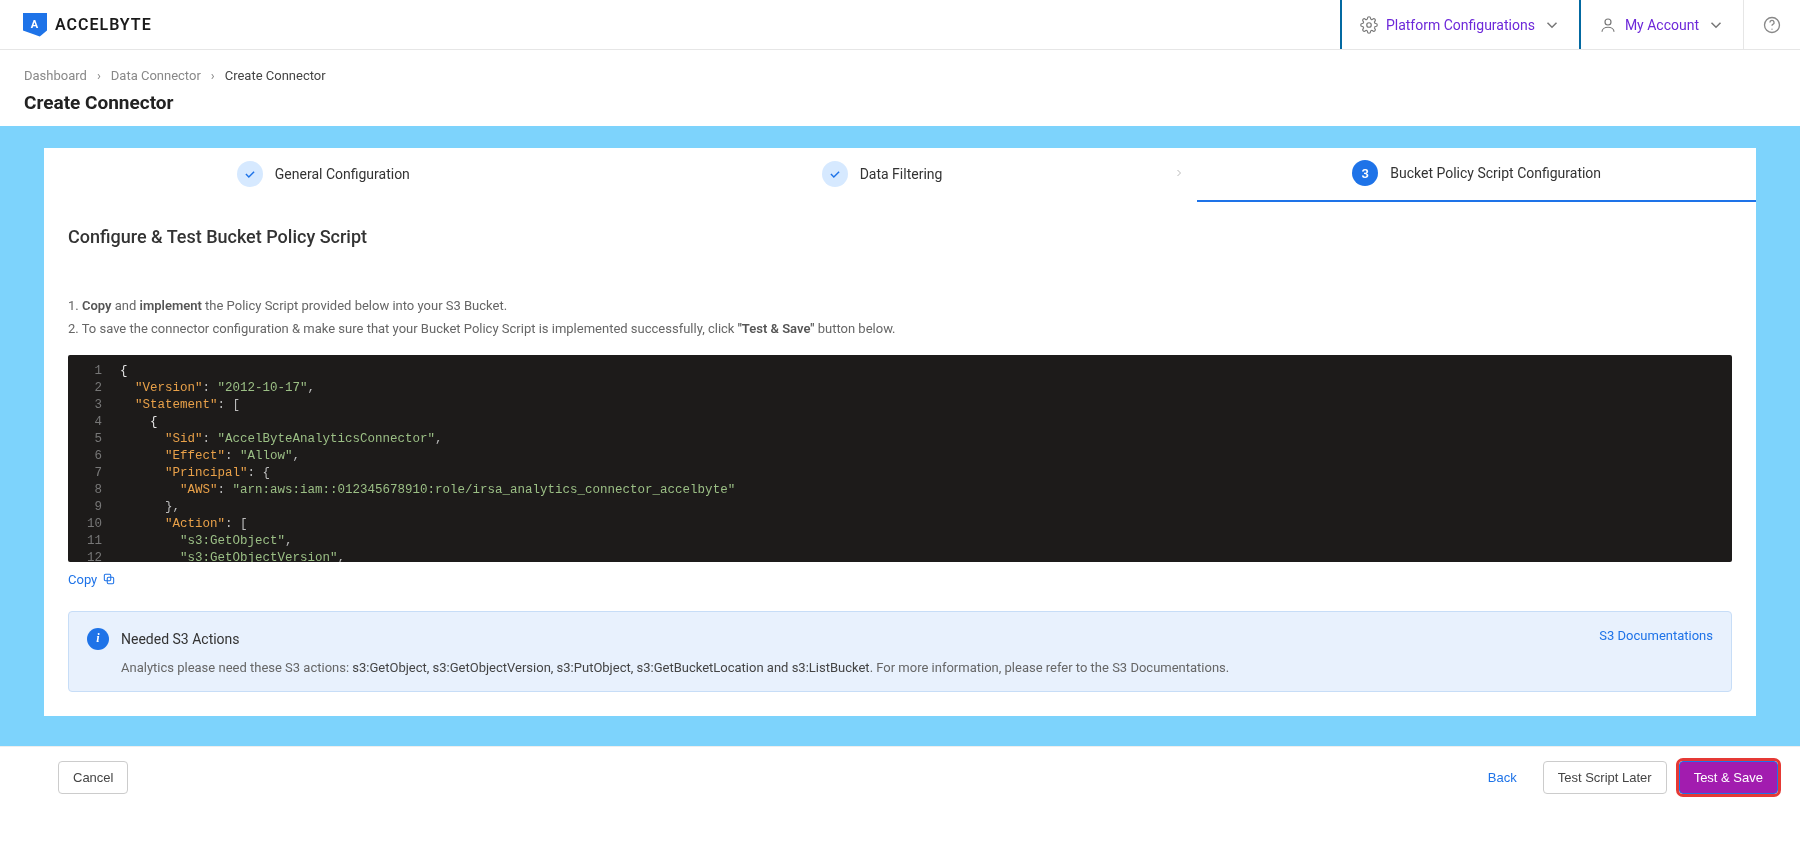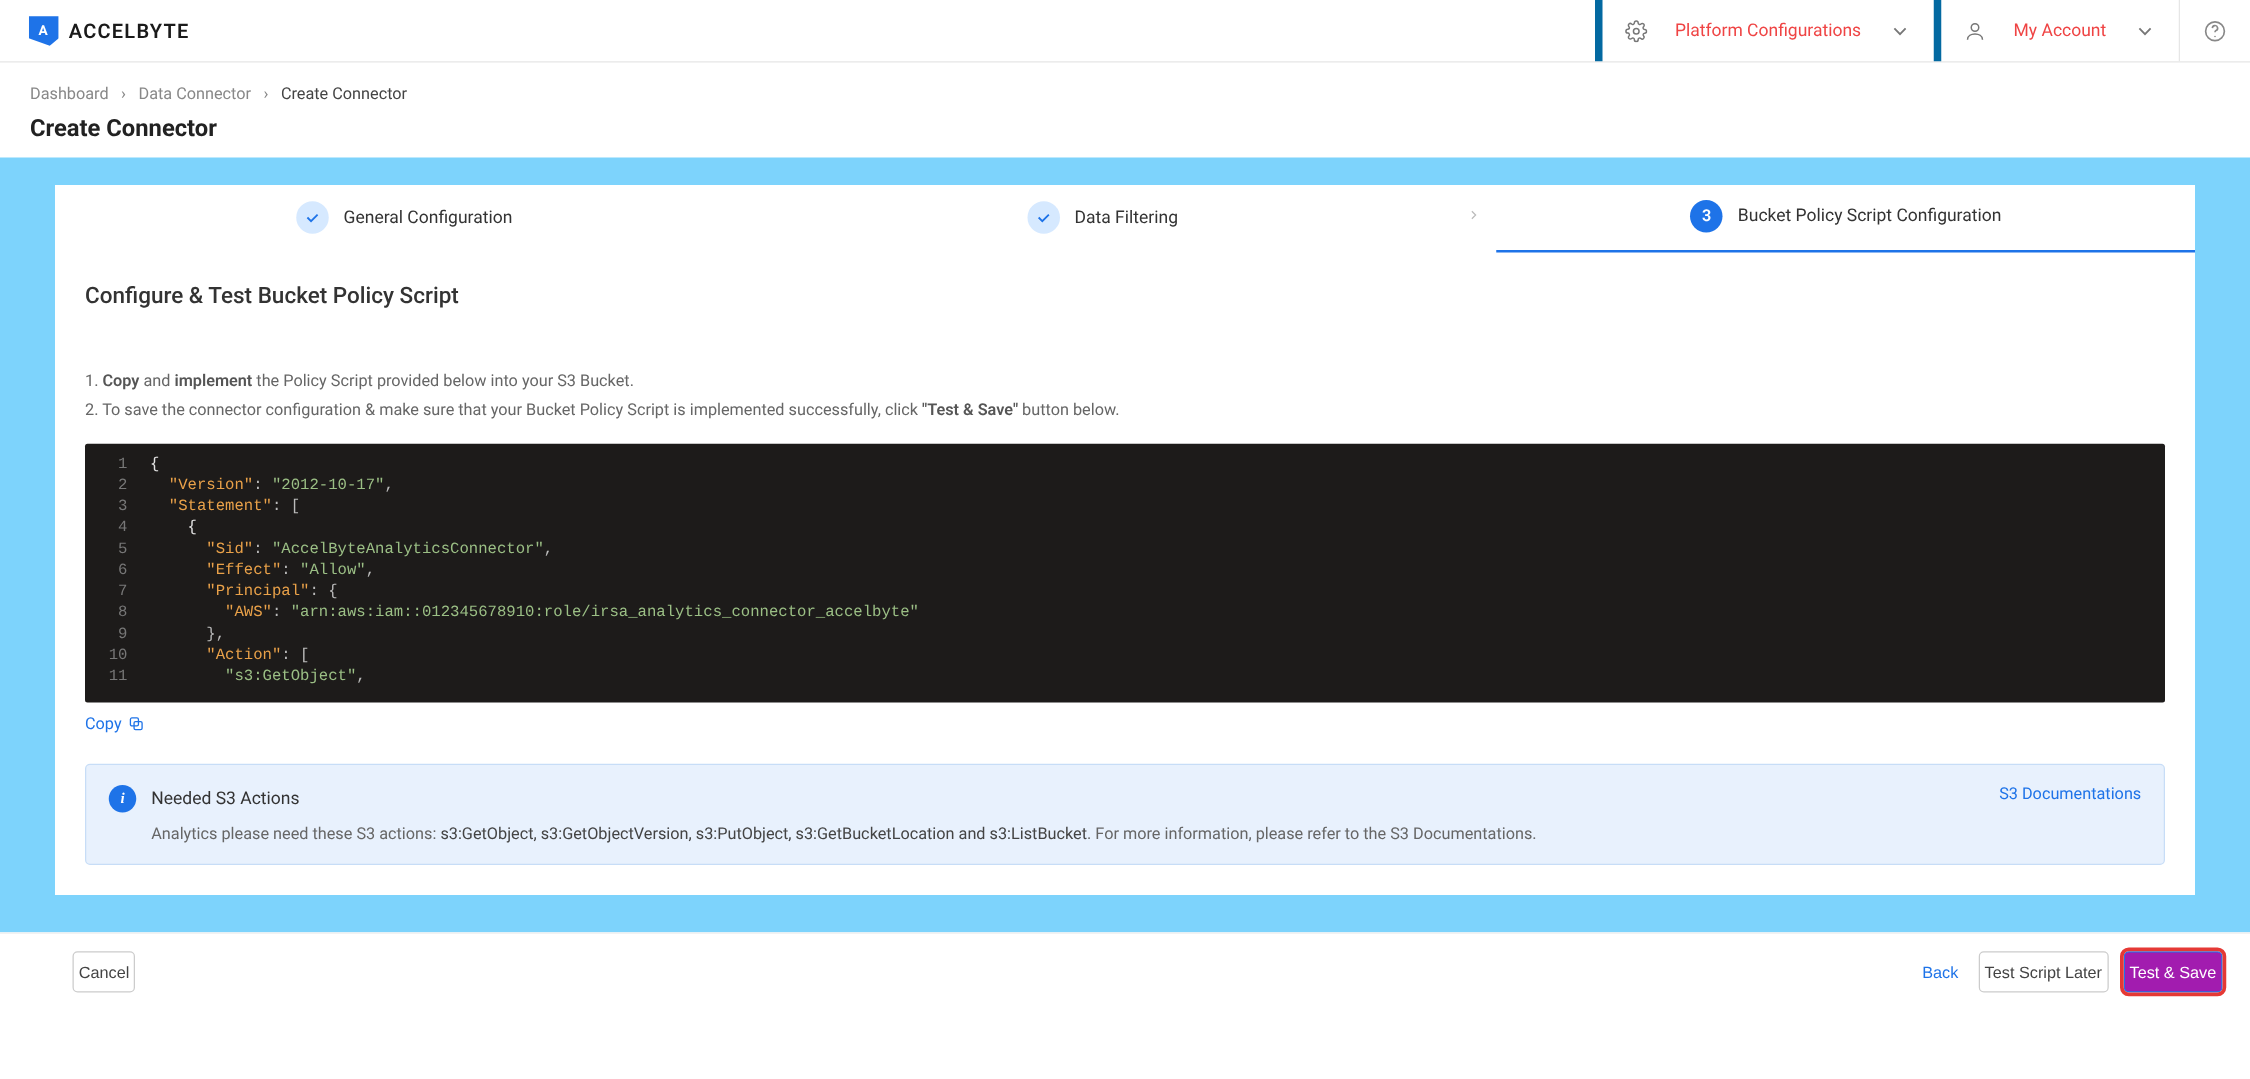--- a/index.html
+++ b/index.html
@@ -38,10 +38,10 @@
   .header-btn {
     display: flex;
     align-items: center;
-    gap: 22px;
+    gap: 8px;
     padding: 0 18px;
-    border-left: 6px solid #0369a1;
-    color: #ef4444;
+    border-left: 2px solid #0369a1;
+    color: #6d28d9;
     cursor: pointer;
   }
   .header-btn svg { width: 18px; height: 18px; stroke: #777; fill: none; }

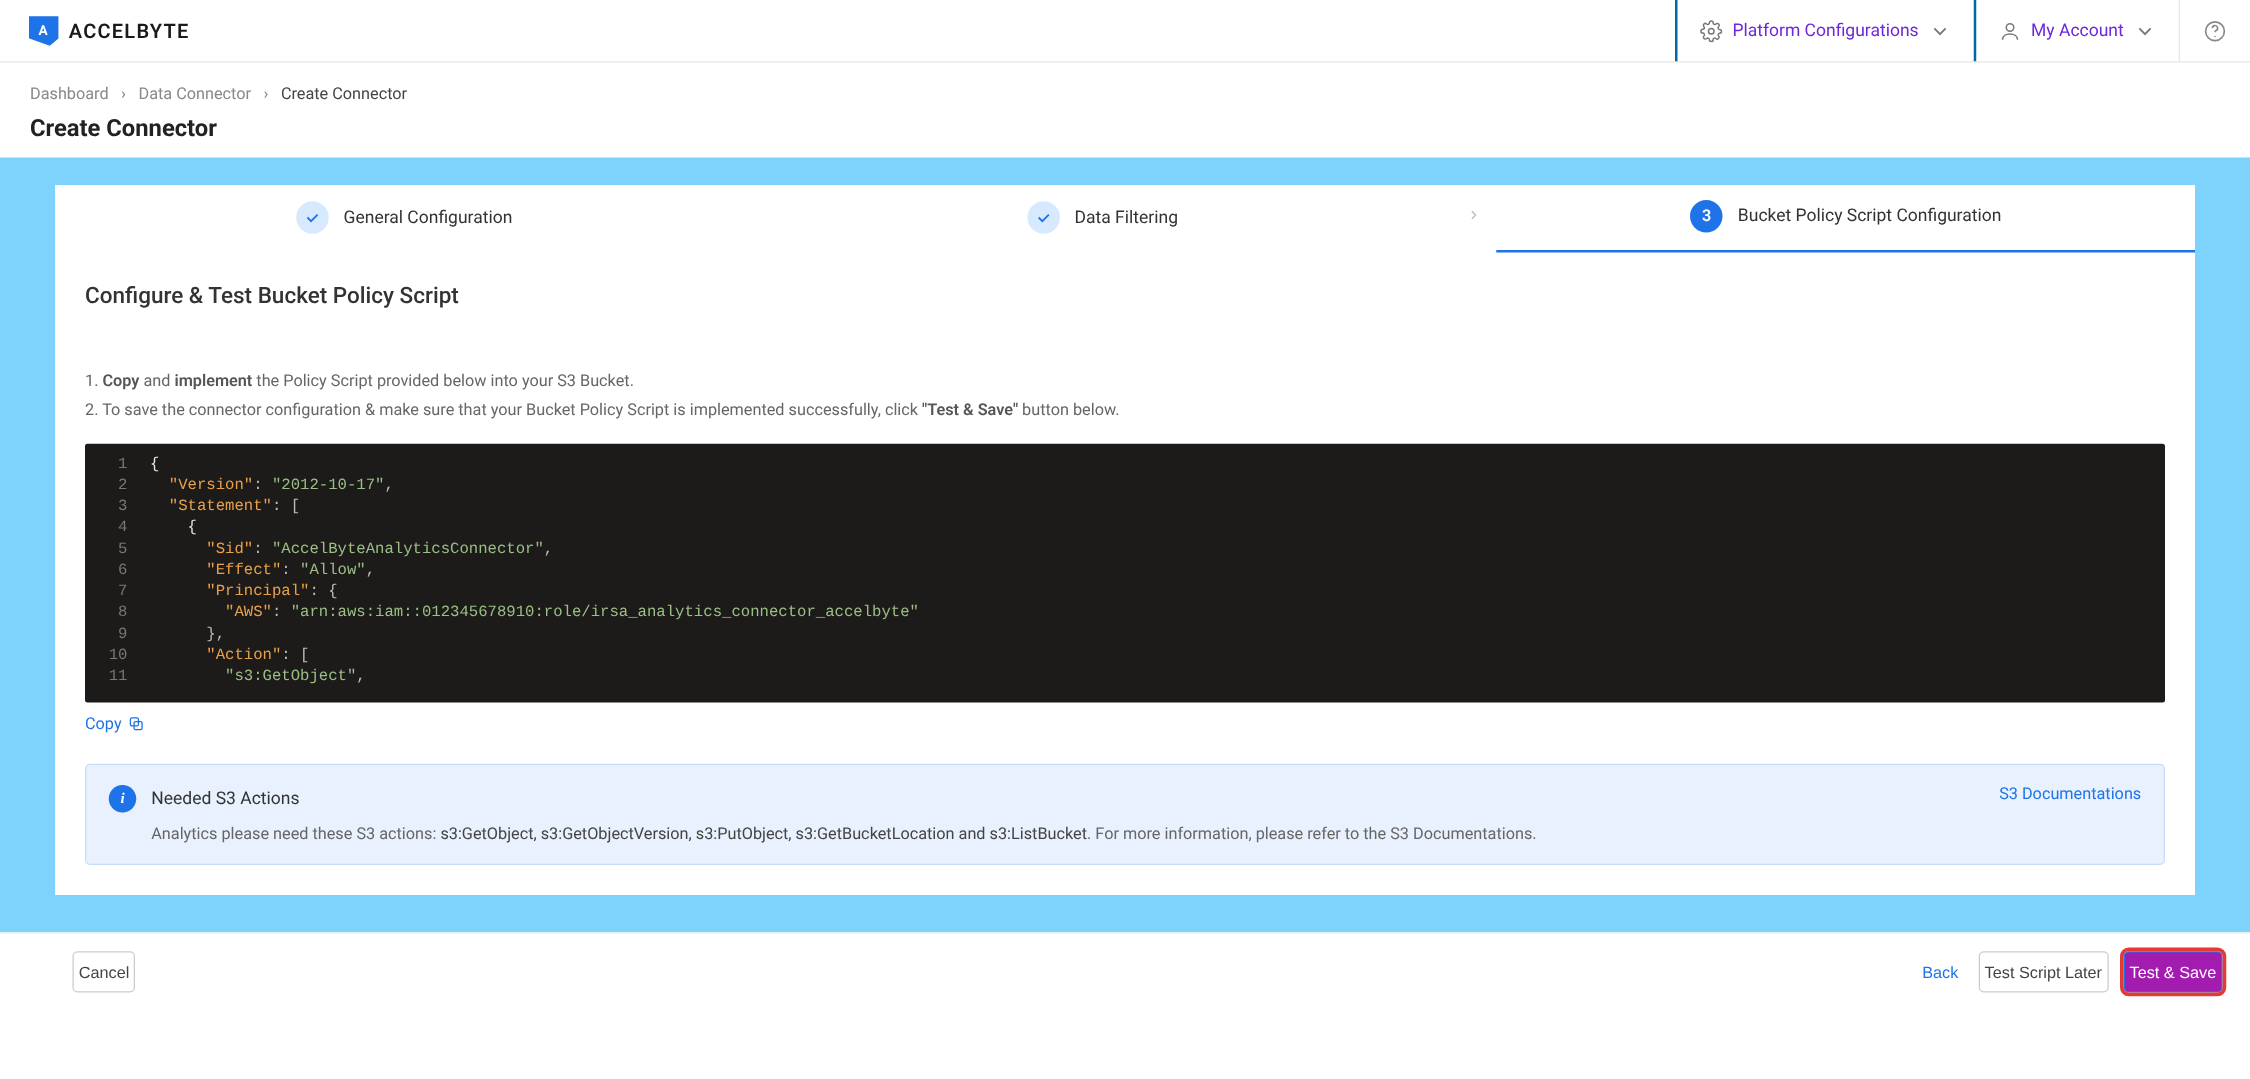--- a/index.html
+++ b/index.html
@@ -344,6 +344,10 @@
               <span class="gutter">11</span>
               <span class="code"><span>        </span><span class="tok-str">"s3:GetObject"</span><span class="tok-pun">,</span></span>
             </div>
+            <div class="code-row">
+              <span class="gutter">12</span>
+              <span class="code"><span>        </span><span class="tok-str">"s3:GetObjectVersion"</span><span class="tok-pun">,</span></span>
+            </div>
           </div>
       </div>
       <div class="copy-link">

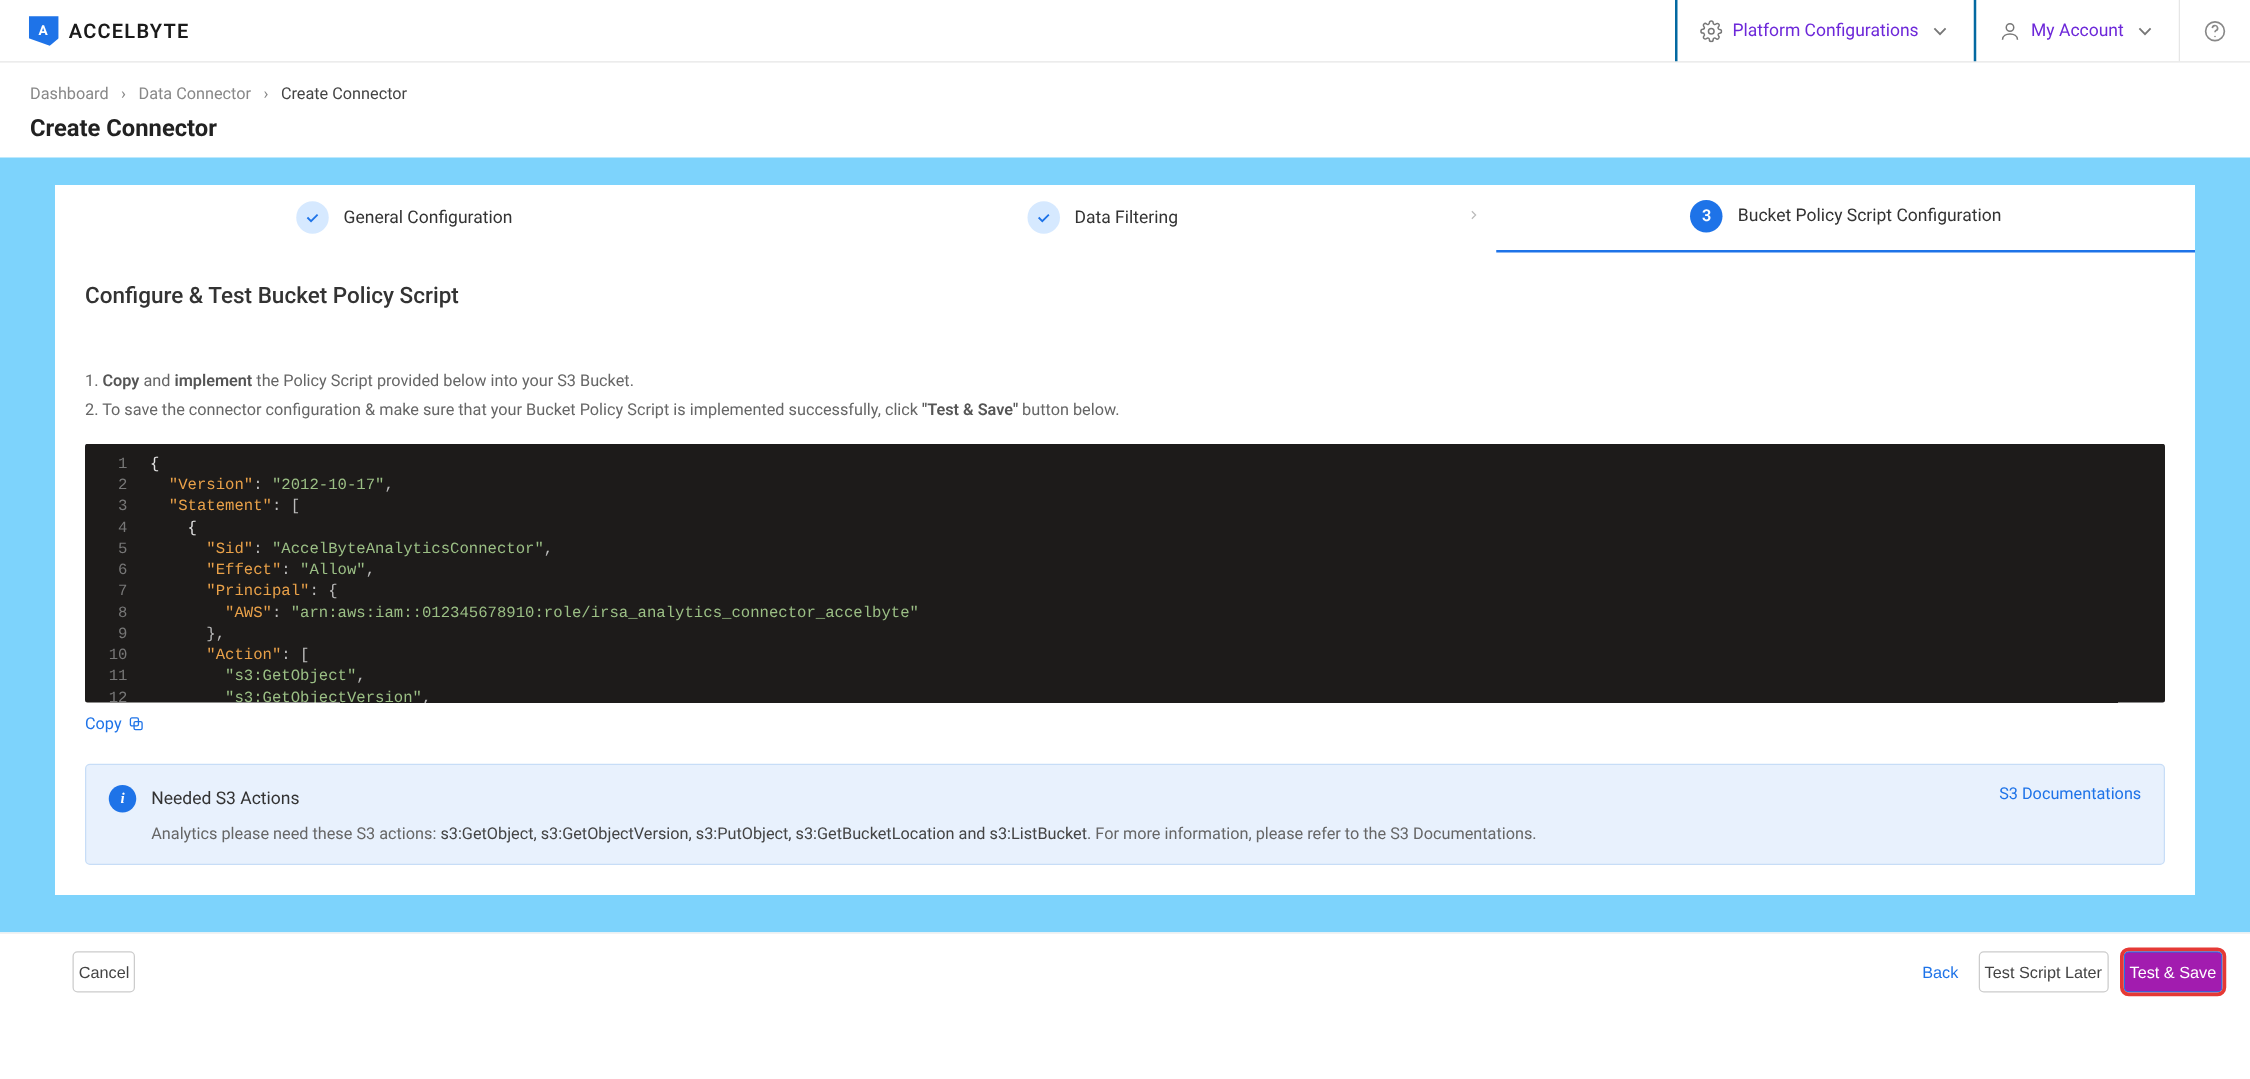--- a/index.html
+++ b/index.html
@@ -191,7 +191,7 @@
     border-top: 1px solid #eee;
   }
   .btn {
-    padding: 8px 4px;
+    padding: 8px 14px;
     border-radius: 4px;
     font-size: 13px;
     cursor: pointer;

